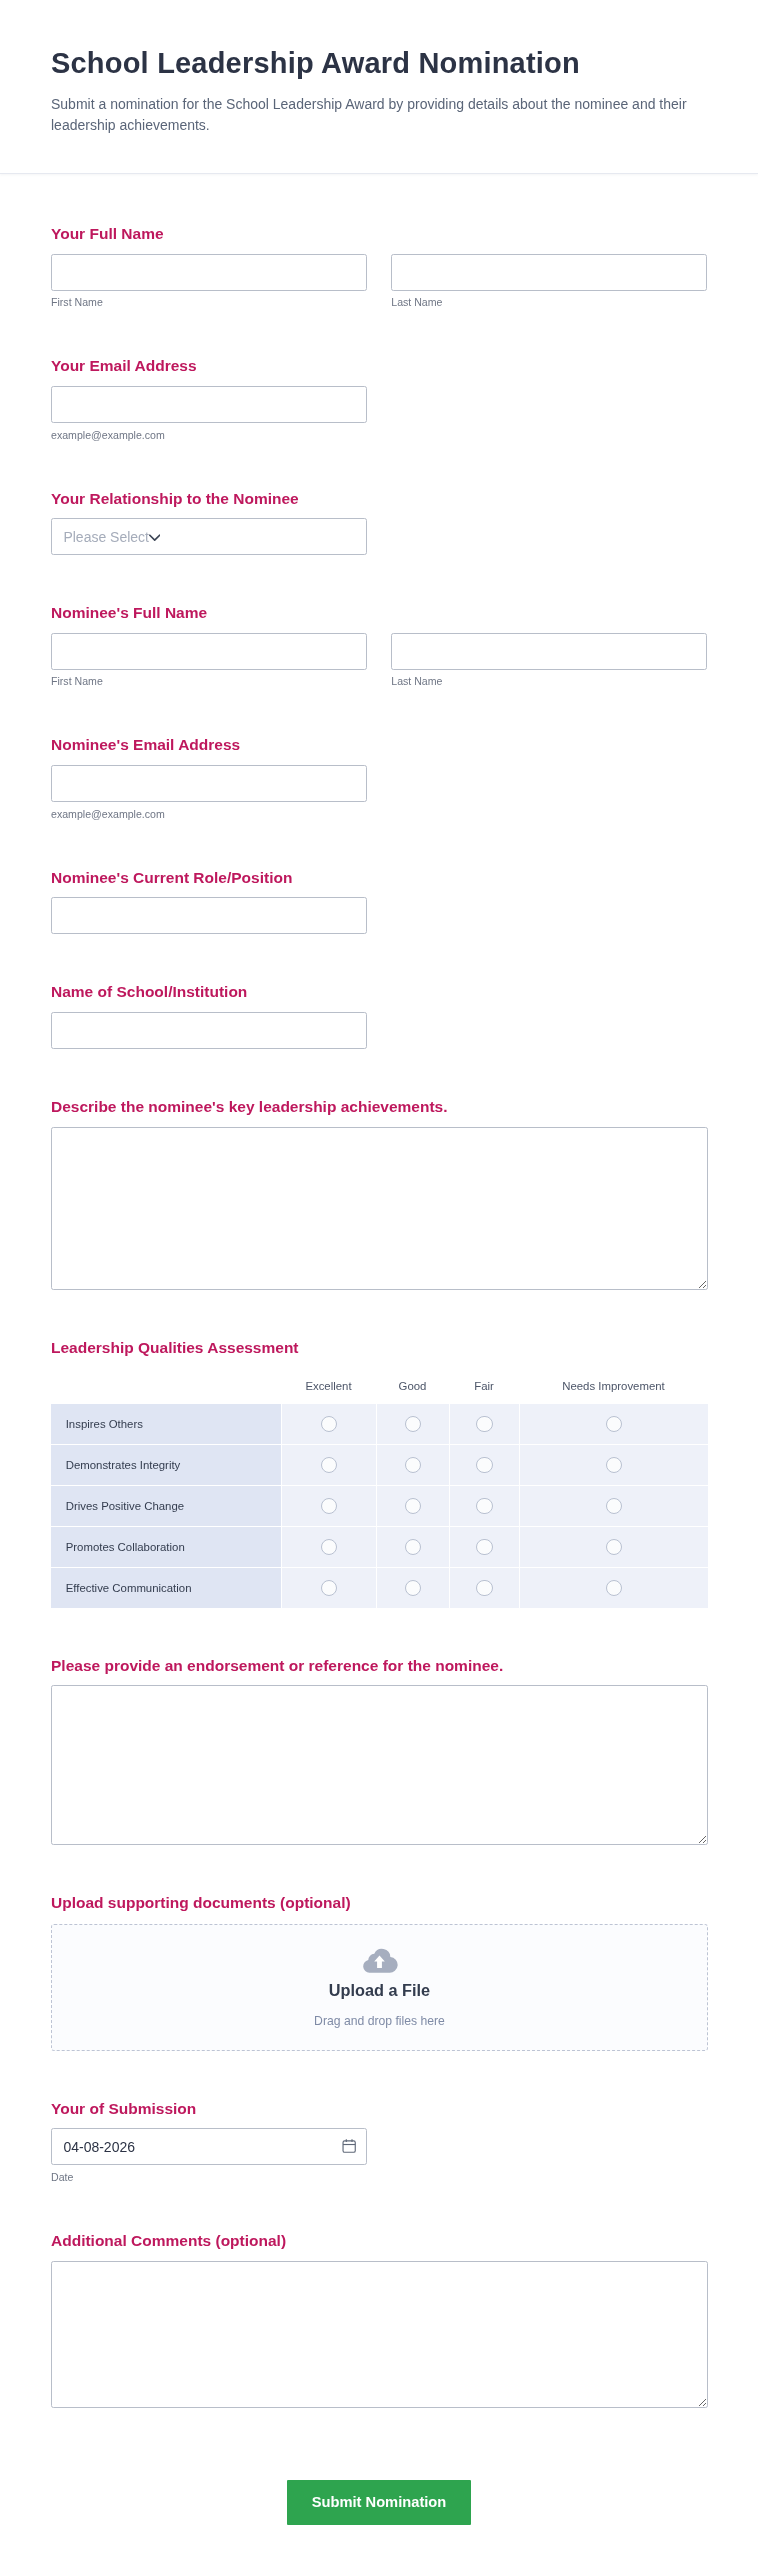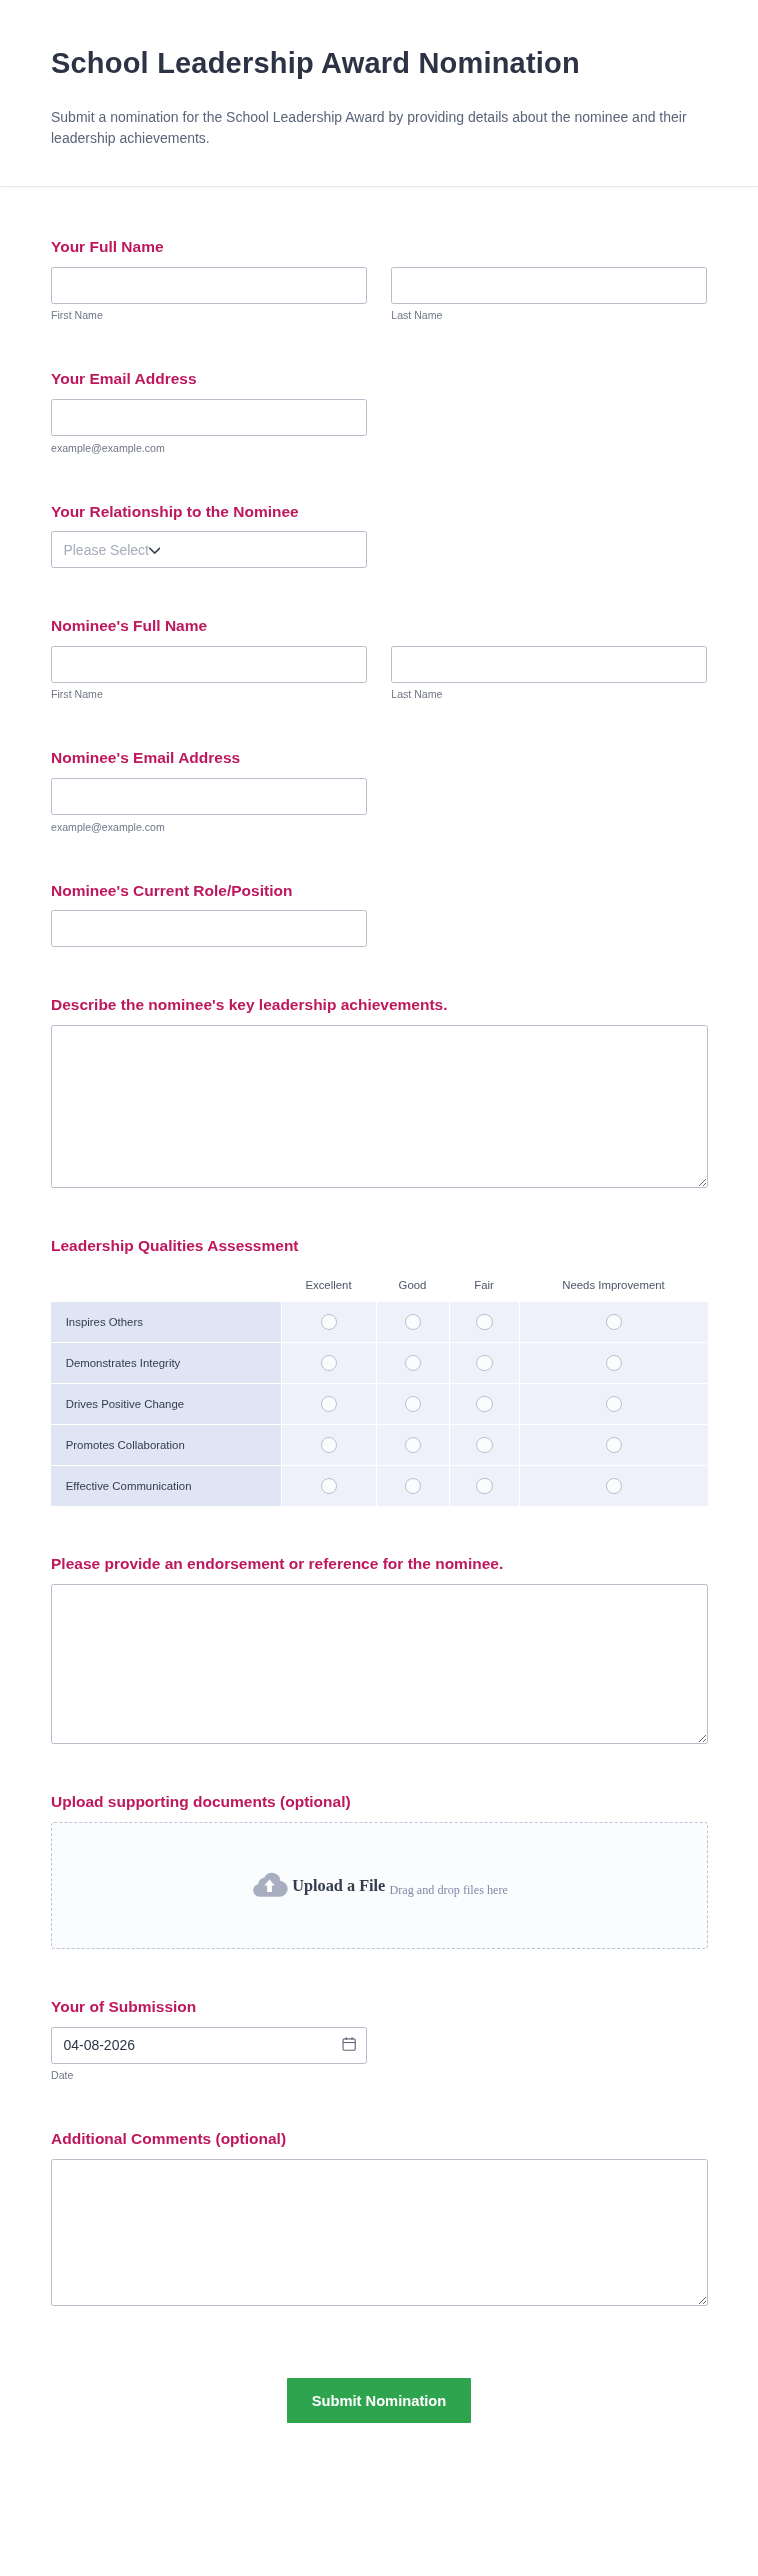--- a/index.html
+++ b/index.html
@@ -17,7 +17,7 @@
     box-shadow: 0 0.8px 2.4px rgba(40,50,70,.05);
   }
   .title { font-size: 29px; font-weight: bold; color: #2c3345; letter-spacing: 0.2px; }
-  .subtitle { margin-top: 27px; font-size: 14px; line-height: 1.5; color: #5a6578; max-width: 636px; }
+  .subtitle { margin-top: 14px; font-size: 14px; line-height: 1.5; color: #5a6578; max-width: 636px; }
 
   .form { padding: 51px 51px 0; }
   .field { margin-bottom: 49px; }

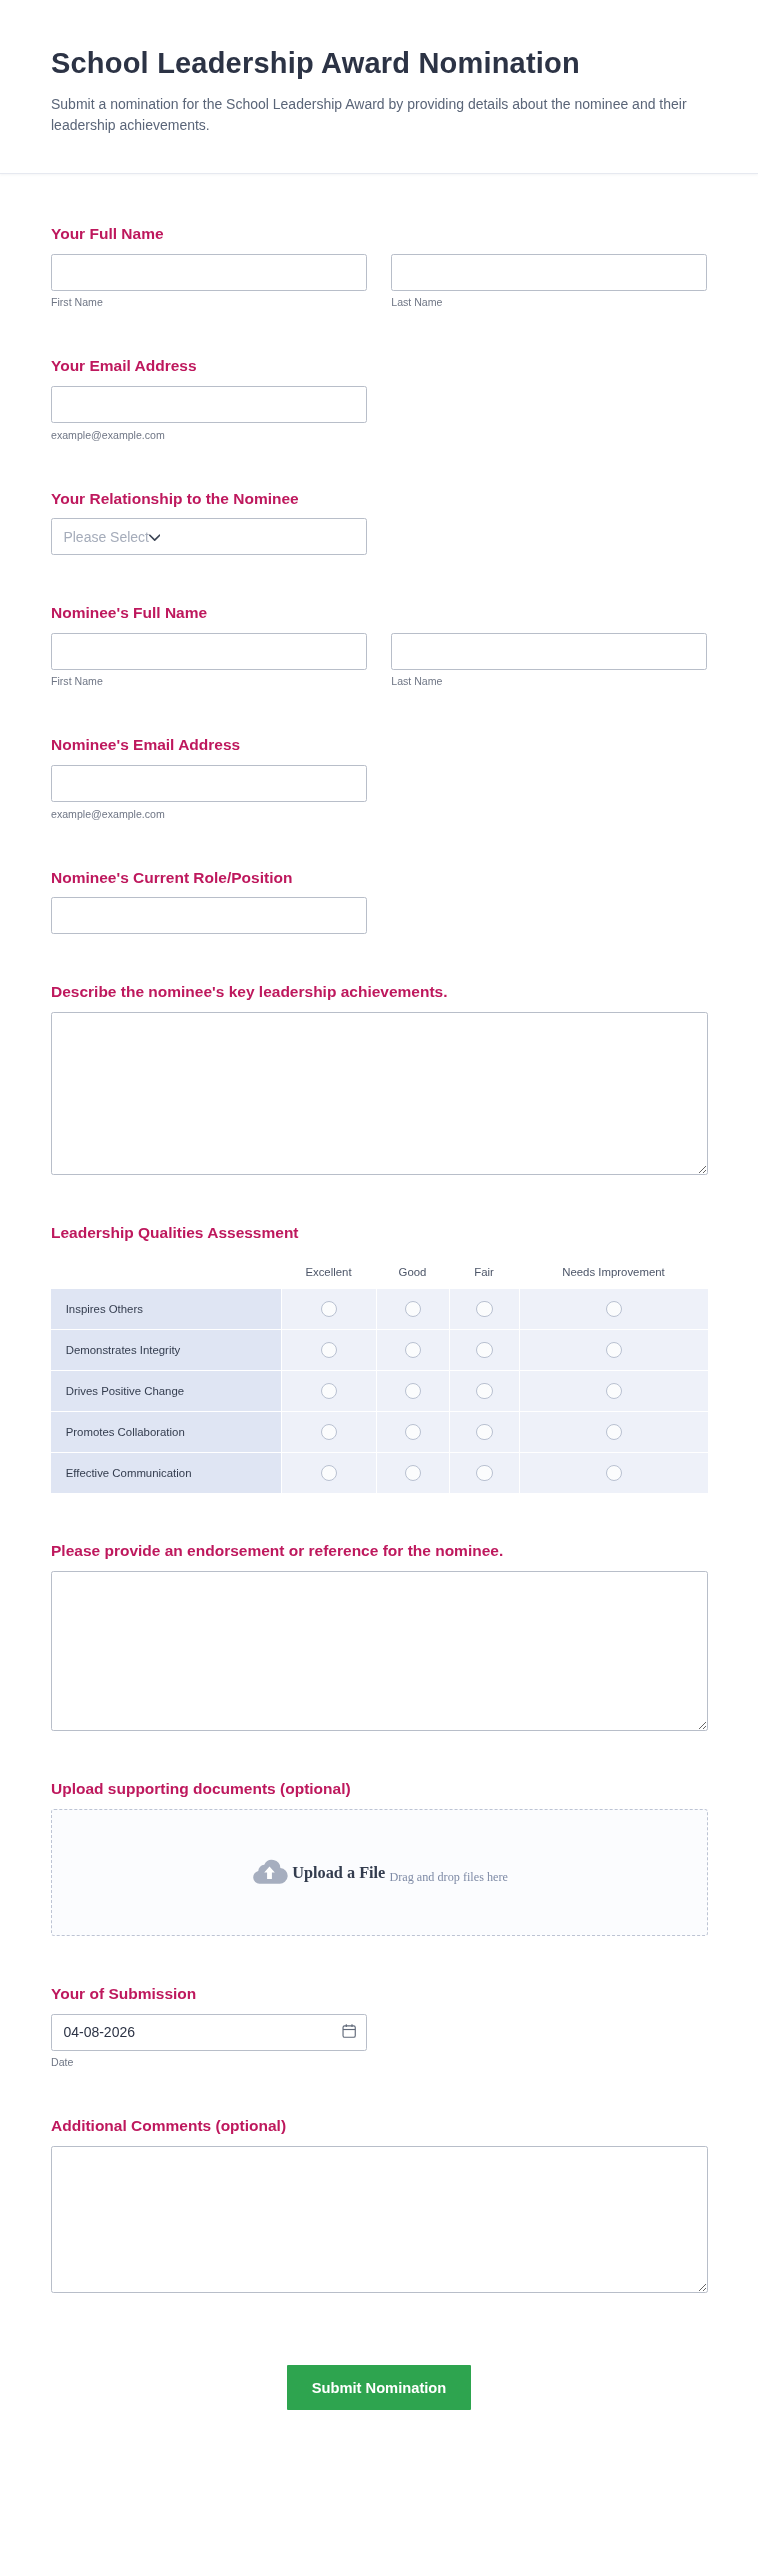--- a/index.html
+++ b/index.html
@@ -157,6 +157,10 @@
     <input class="input" type="text" style="">
   </div>
 
+  <div class="field">
+    <div class="label">Name of School/Institution</div>
+    <input class="input" type="text" style="">
+  </div>
 
   <div class="field">
     <div class="label">Describe the nominee's key leadership achievements.</div>

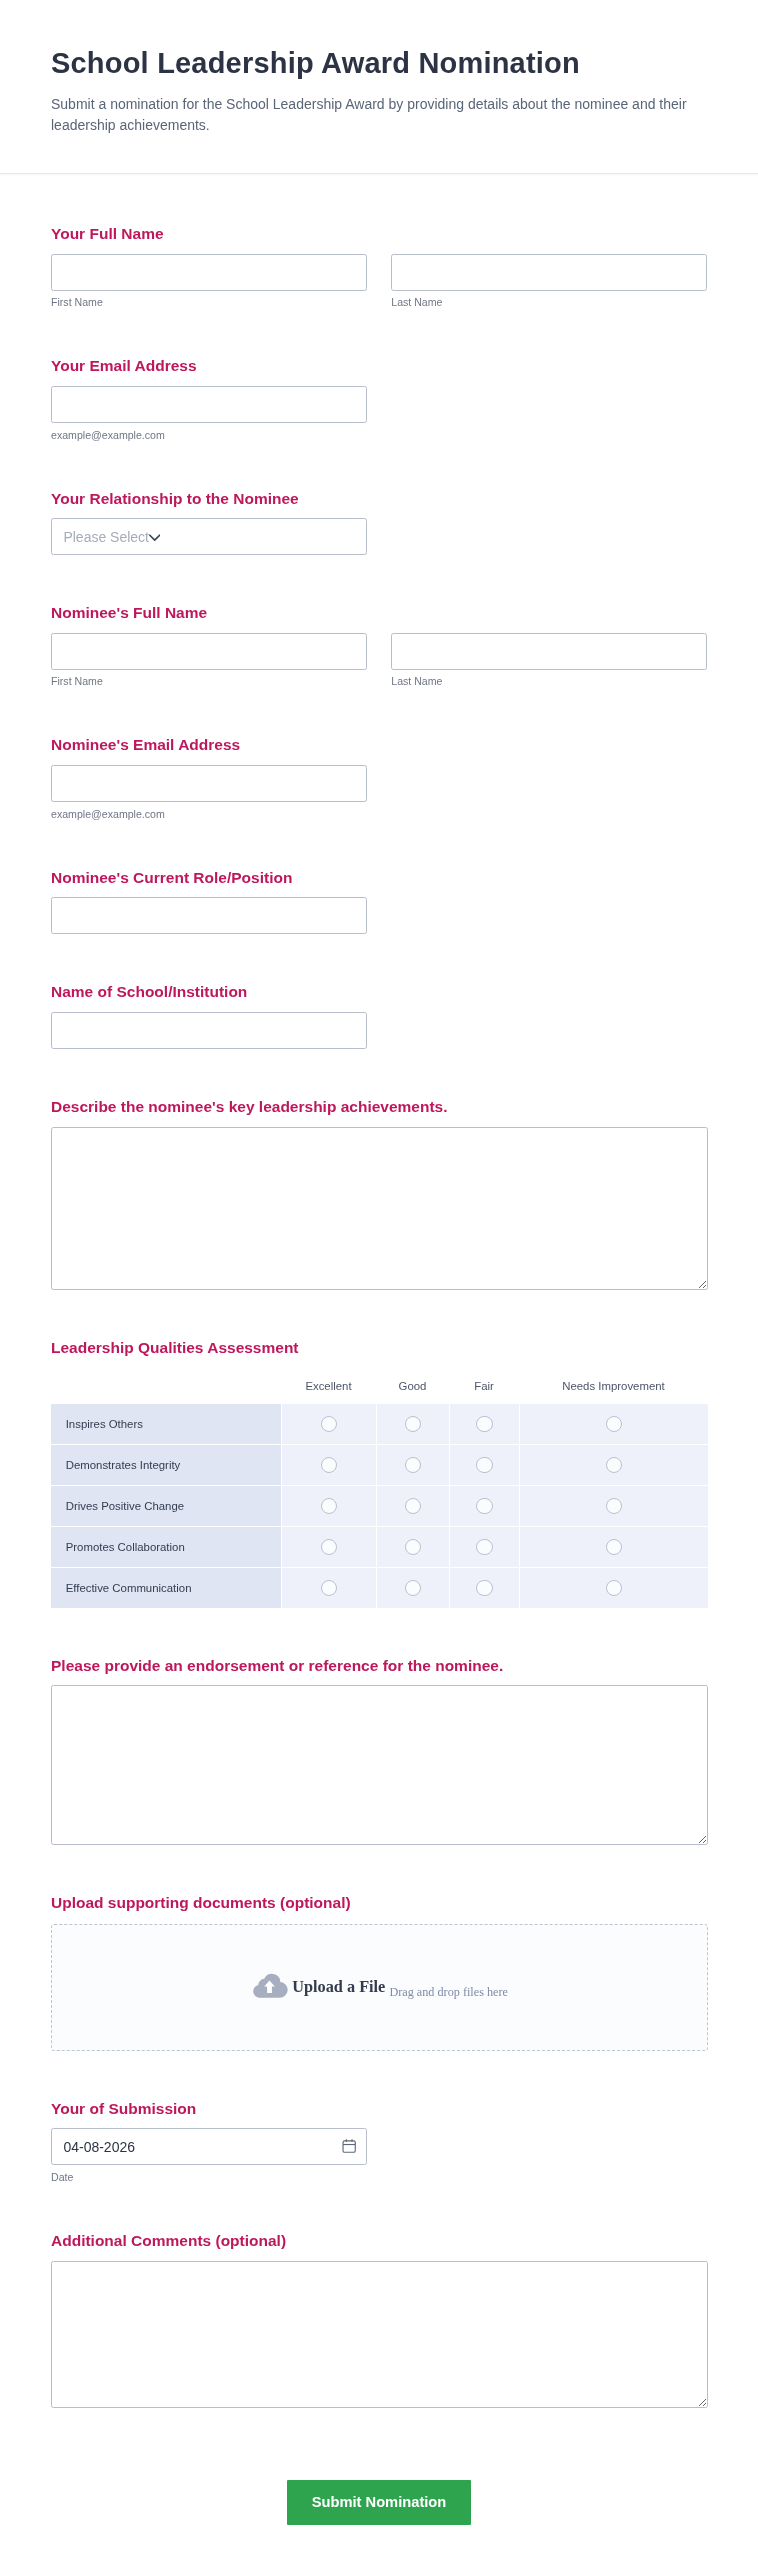--- a/index.html
+++ b/index.html
@@ -70,9 +70,8 @@
   .upload {
     width: 657px; height: 127px; margin-top: 11.4px;
     border: 1.6px dashed #bdc4d4; border-radius: 3.3px; background: #fbfcfe;
-    display: flex; flex-direction: row; align-items: center; justify-content: center; gap: 4.1px;
+    display: flex; flex-direction: column; align-items: center; justify-content: center; gap: 4.1px;
     cursor: pointer;
-    font-family: Liberation Serif, serif;
   }
   .upload-title { font-size: 16.3px; font-weight: bold; color: #333c4e; }
   .upload-hint { font-size: 12.2px; color: #7f8ba6; margin-top: 10px; }

